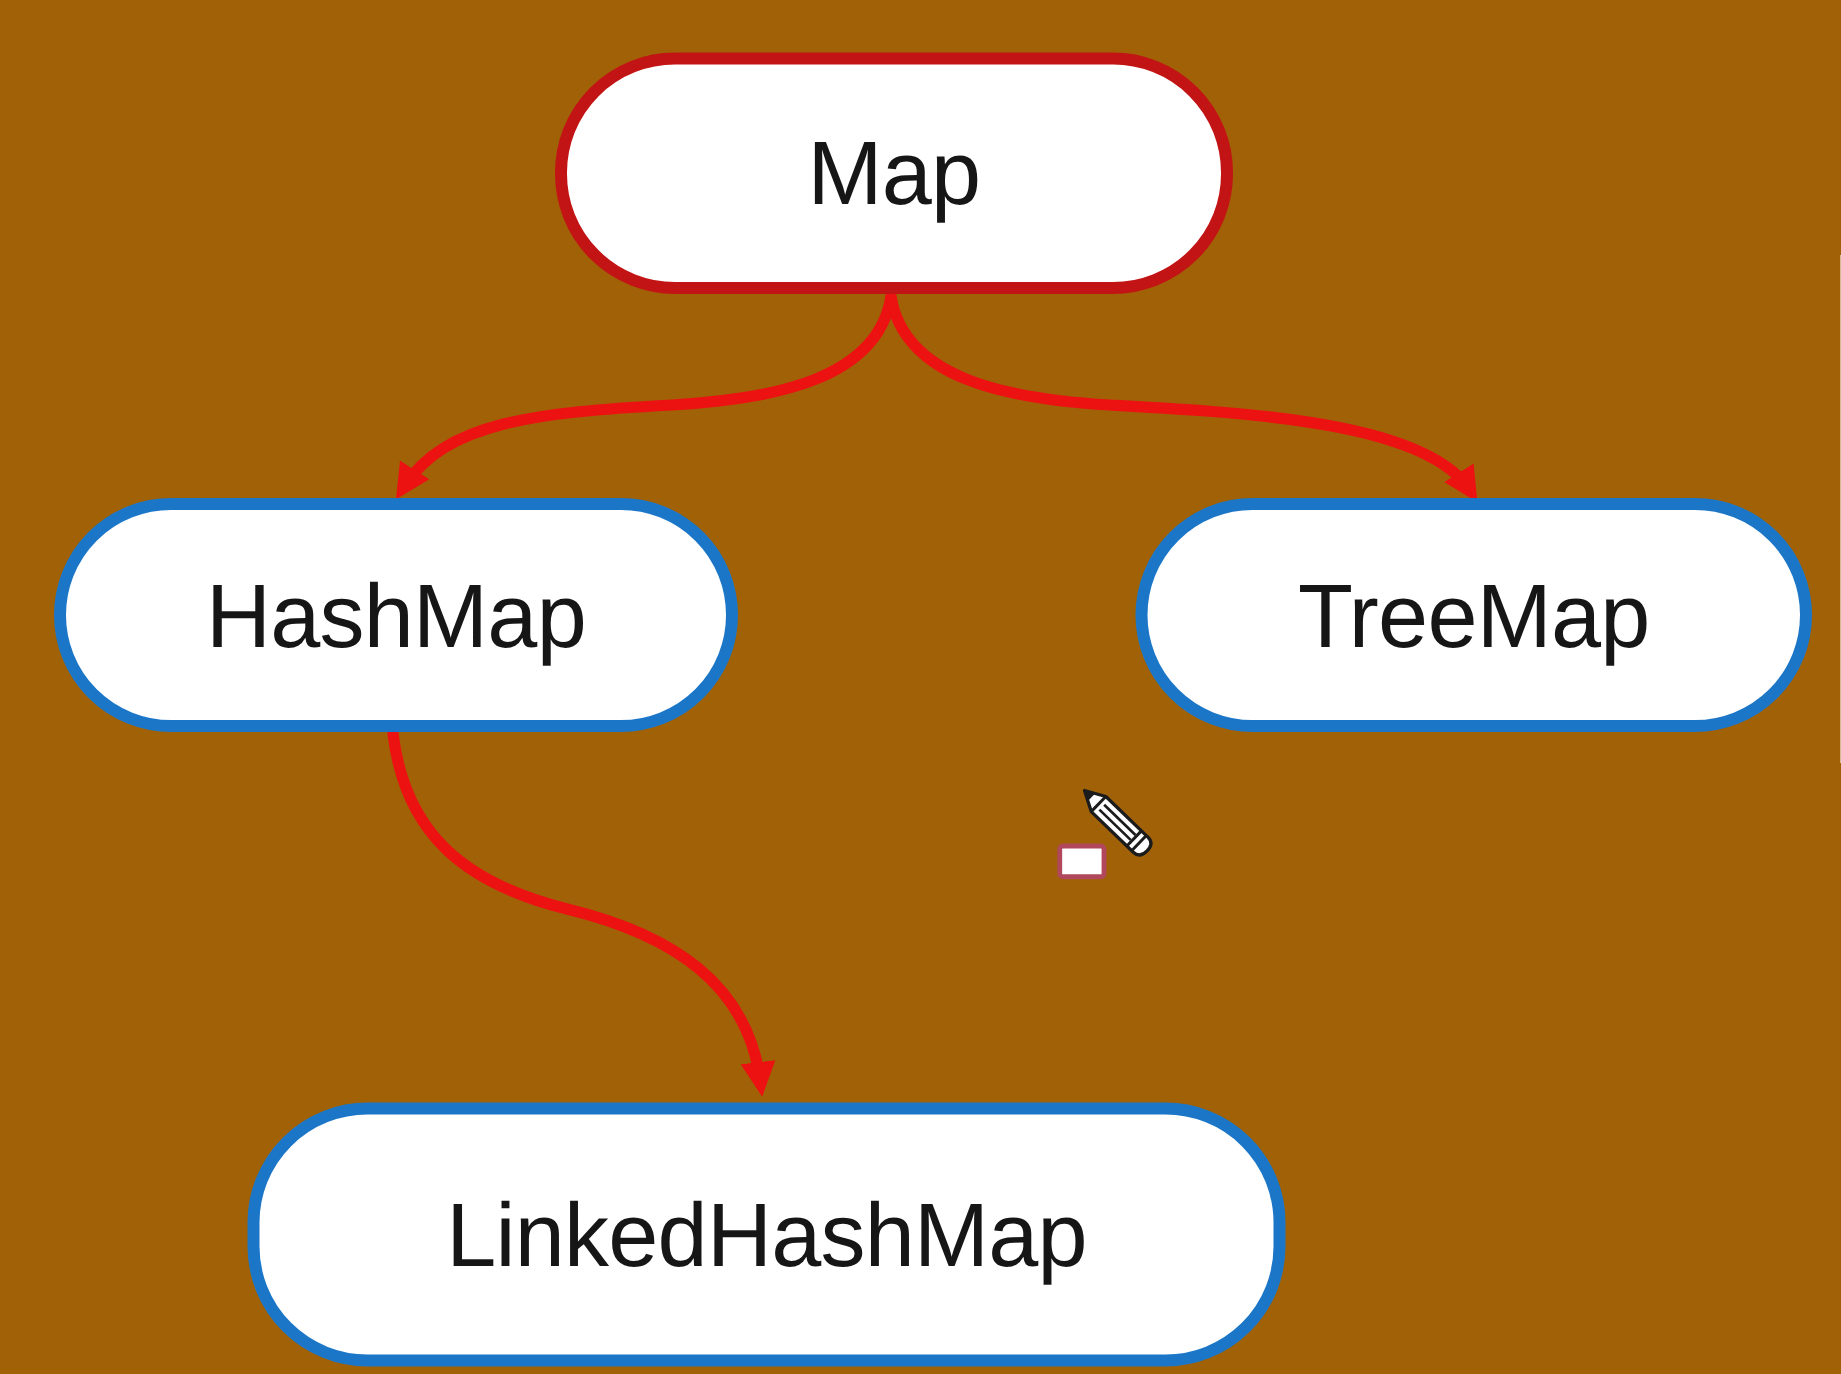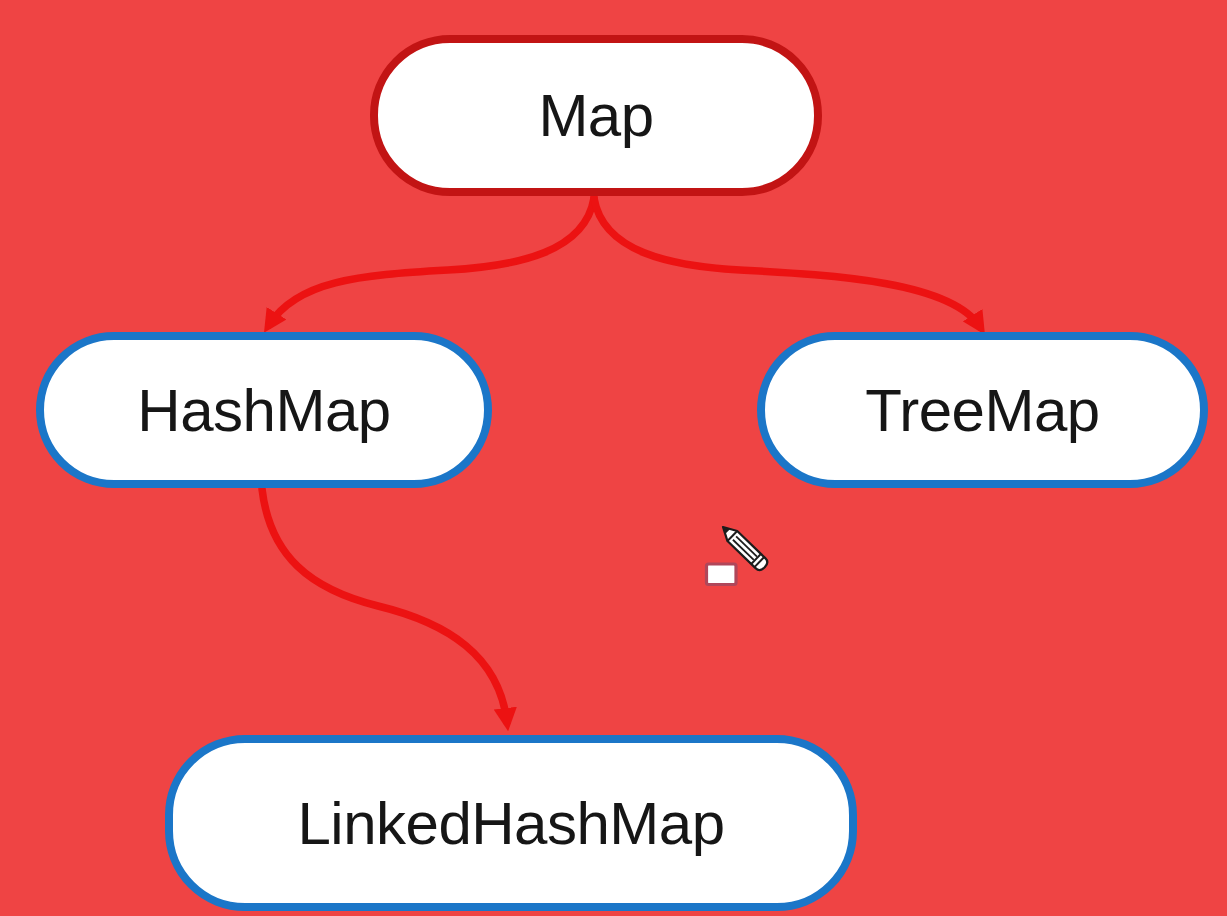--- a/index.html
+++ b/index.html
@@ -7,7 +7,7 @@
     position: relative;
     width: 1227px;
     height: 916px;
-    background: #ef4444;
+    background: #a16207;
     overflow: hidden;
     font-family: "Liberation Sans", sans-serif;
   }

